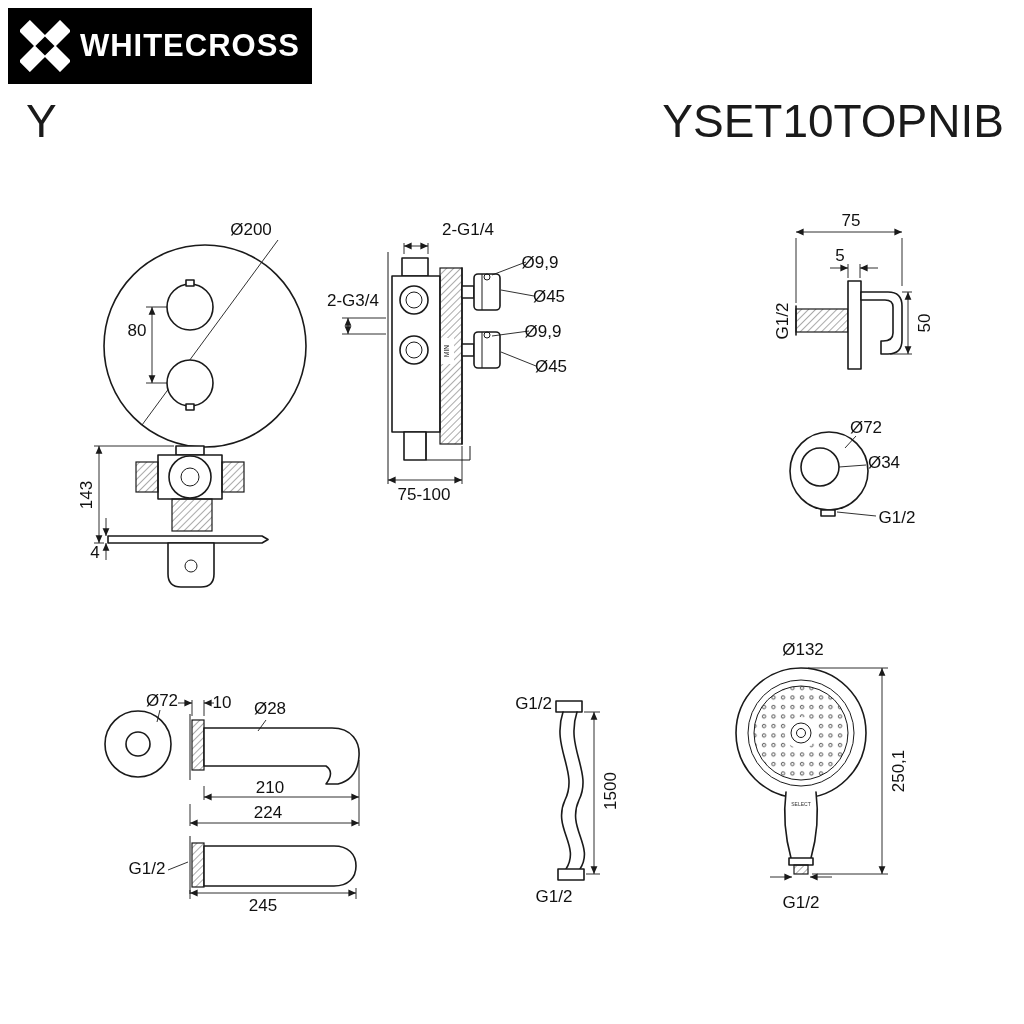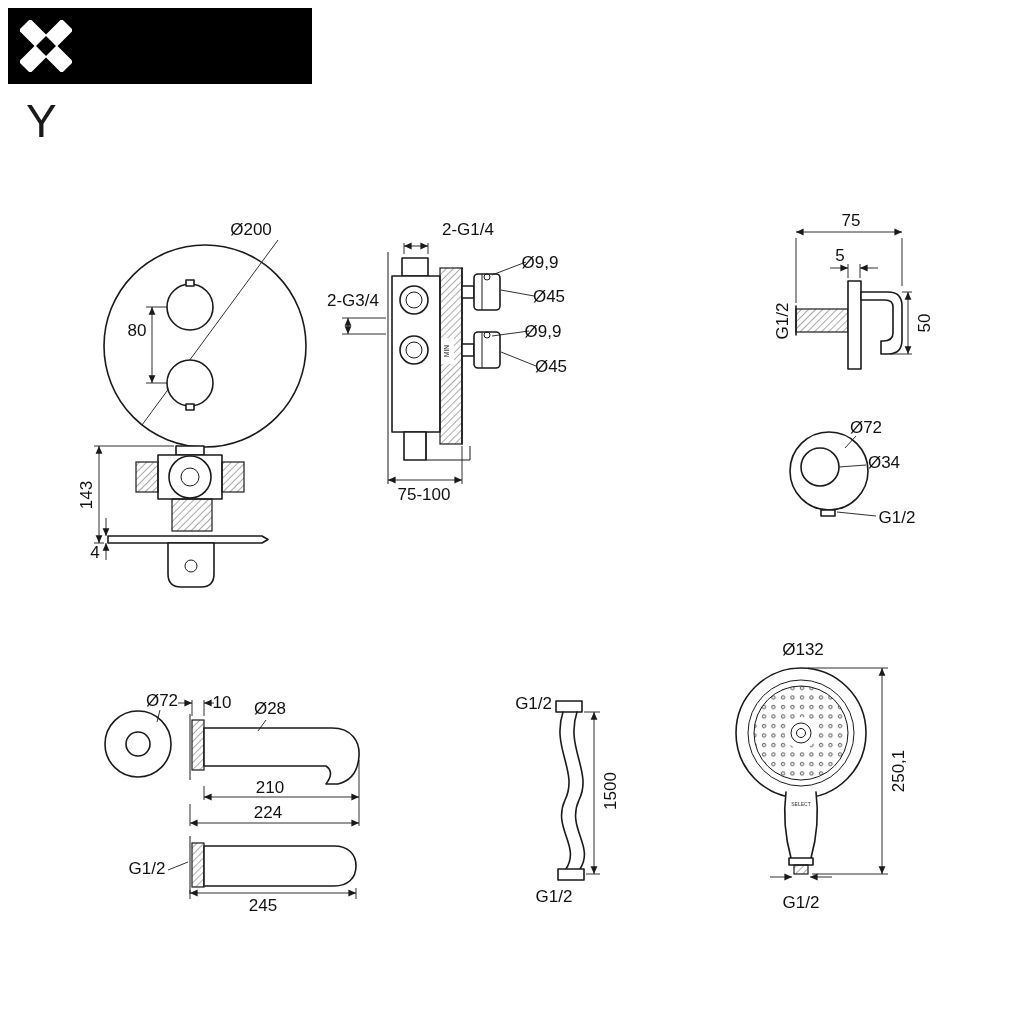--- a/index.html
+++ b/index.html
@@ -43,6 +43,7 @@
           </g>
       </g>
     </svg>
+    <span class="logo-text">WHITECROSS</span>
   </div>
 
   <div class="series">Y</div>

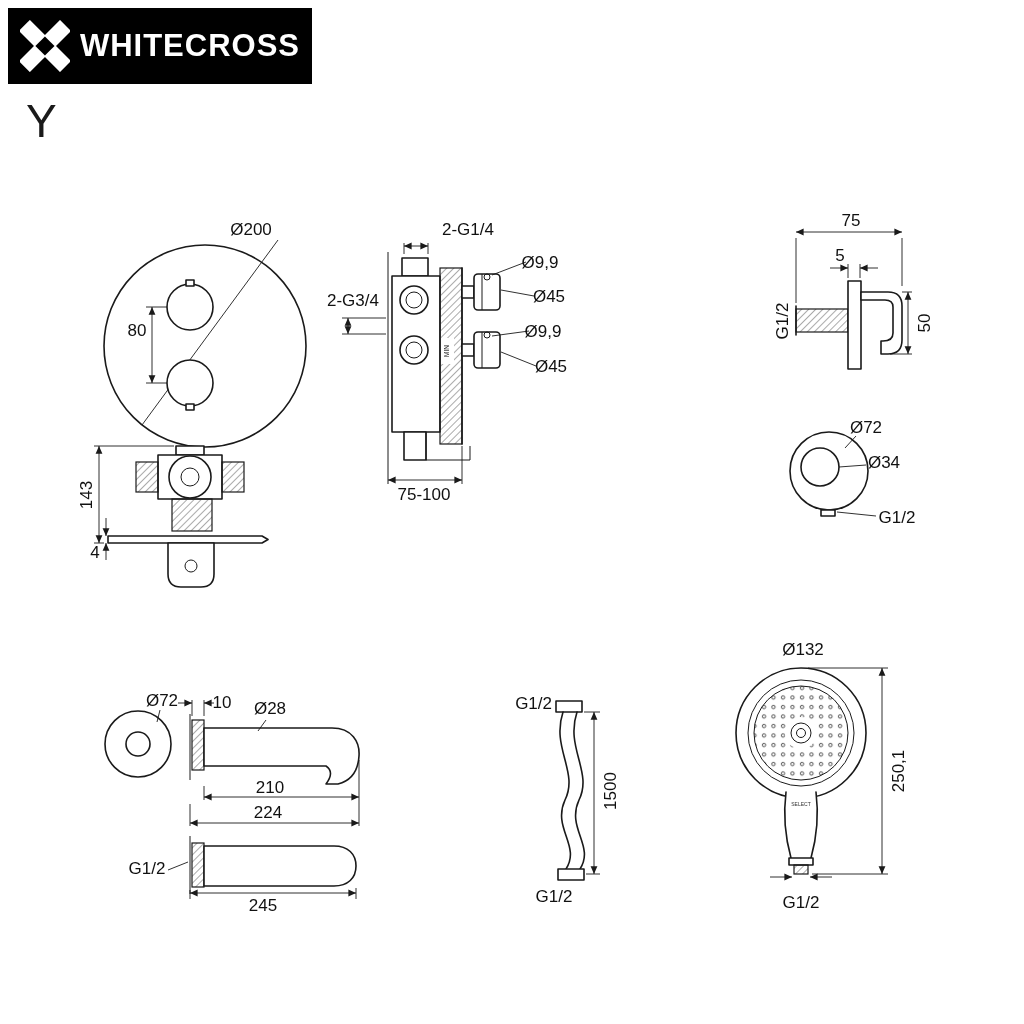--- a/index.html
+++ b/index.html
@@ -47,6 +47,7 @@
   </div>
 
   <div class="series">Y</div>
+  <div class="model">YSET10TOPNIB</div>
 
   <svg class="dwg" width="1024" height="1024" viewBox="0 0 1024 1024">
     <defs>

